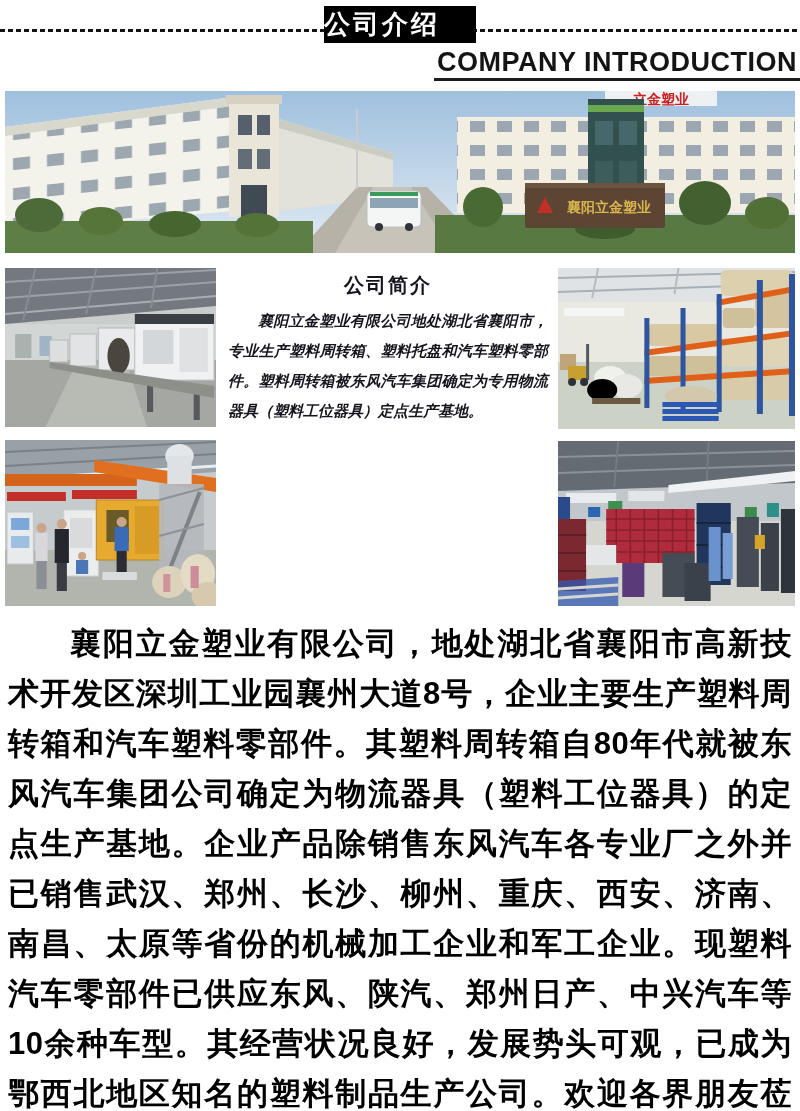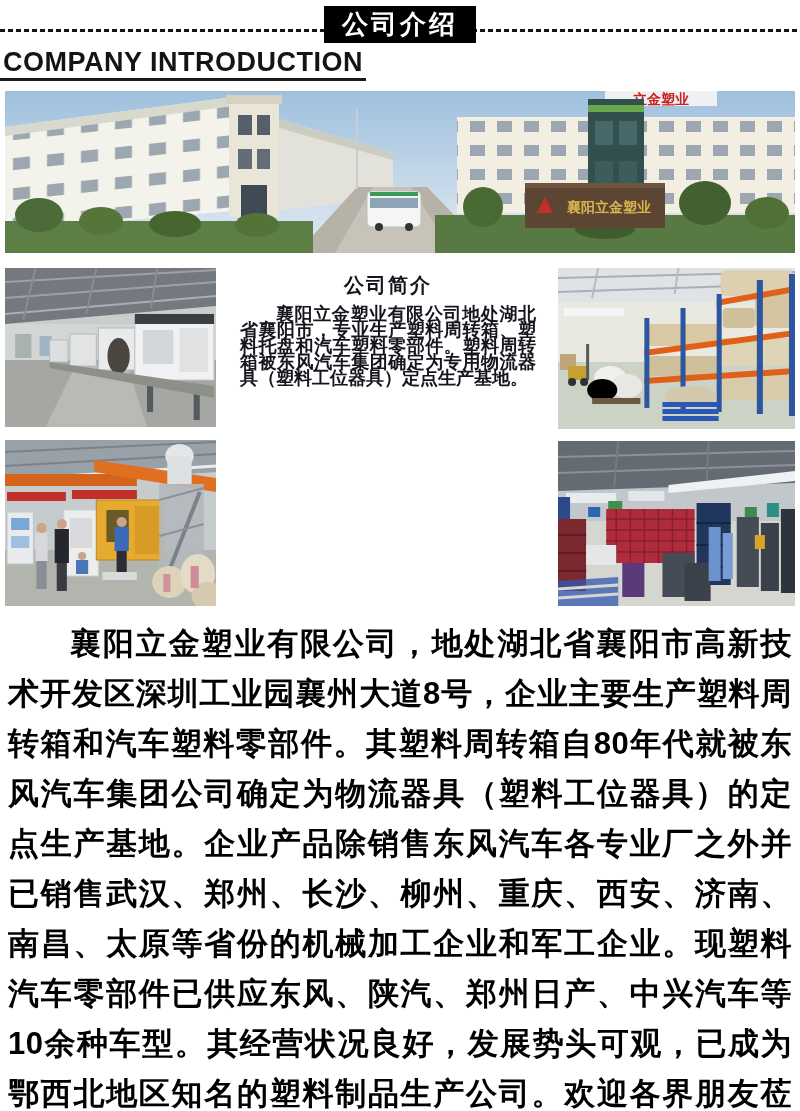--- a/index.html
+++ b/index.html
@@ -17,7 +17,7 @@
   }
   .title-box {
     position:relative; z-index:2; margin:6px auto 0; width:152px; height:37px;
-    background:#000; color:#fff; text-align:center; line-height:37px;
+    background:#000; color:#fff; line-height:37px;
     font-size:26px; font-weight:bold; letter-spacing:3px;
   }
   .en-wrap { text-align:left; margin-top:4px; }

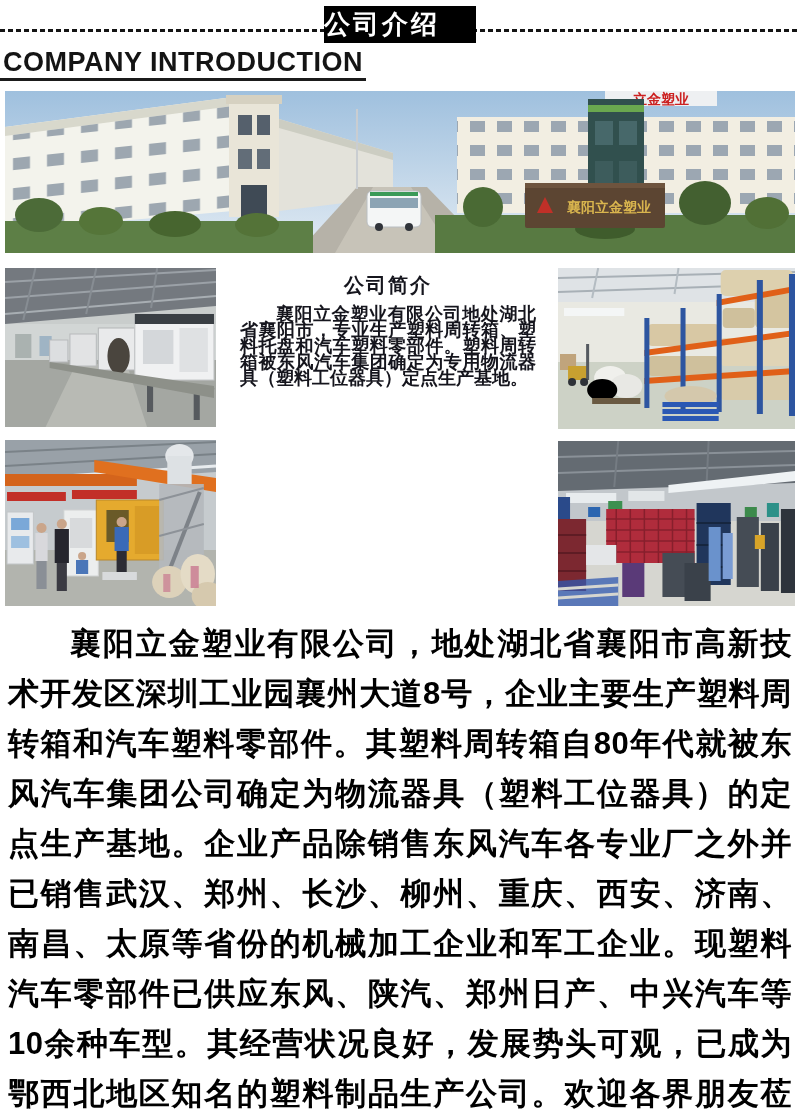--- a/index.html
+++ b/index.html
@@ -20,7 +20,7 @@
     background:#000; color:#fff; line-height:37px;
     font-size:26px; font-weight:bold; letter-spacing:3px;
   }
-  .en-wrap { text-align:left; margin-top:4px; }
+  .en-wrap { text-align:right; margin-top:4px; }
   .en-title {
     display:inline-block; font-size:27px; font-weight:600; color:#141414;
     letter-spacing:0.5px; border-bottom:3px solid #1b1b1b; padding:0 3px 0;

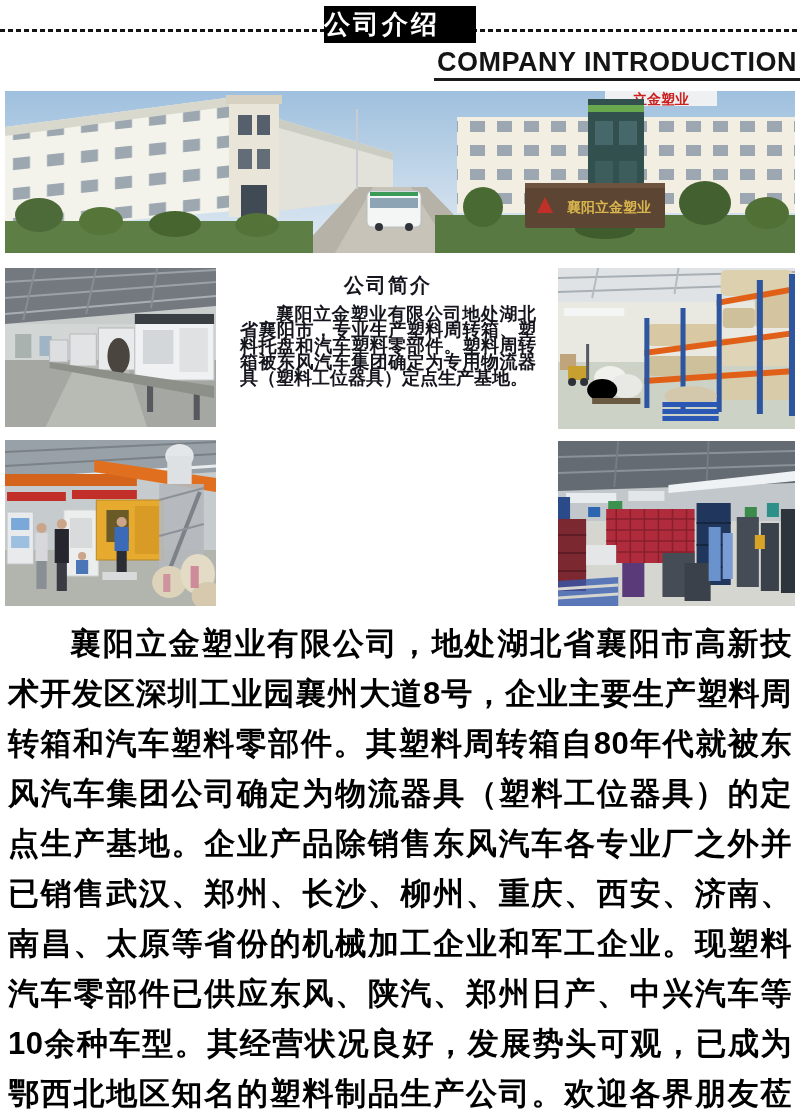--- a/index.html
+++ b/index.html
@@ -29,7 +29,7 @@
   figure { display:block; }
   figure svg { display:block; width:100%; height:100%; }
   .hero { margin:5px 5px 0; height:162px; }
-  .gallery { display:flex; gap:12px; padding:0 5px; margin-top:15px; }
+  .gallery { display:flex; padding:0 5px; margin-top:15px; }
   .col-left  { width:211px; display:flex; flex-direction:column; gap:13px; }
   .col-right { width:237px; display:flex; flex-direction:column; gap:12px; }
   .ph-a { height:159px; } .ph-b { height:166px; }

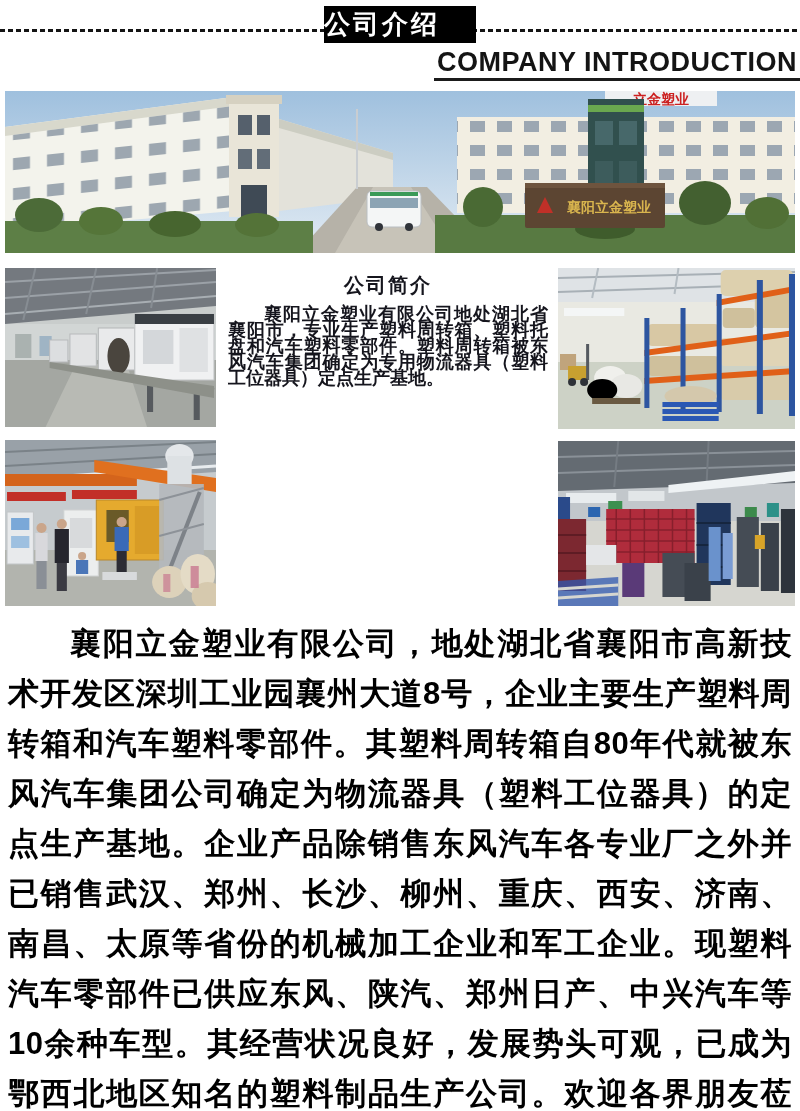--- a/index.html
+++ b/index.html
@@ -39,8 +39,8 @@
     font-family:"DejaVu Serif","Liberation Serif",serif; }
   .profile h3 { text-align:center; font-size:20px; font-weight:bold;
     letter-spacing:2px; margin:2px 0 7px; }
-  .profile p { font-size:18px; line-height:16px; font-weight:bold;
-    text-align:justify; text-indent:2em; }
+  .profile p { font-size:15px; line-height:30px; font-weight:bold;
+    text-align:justify; text-indent:2em;font-style:italic; }
   
   .about {
     margin:13px 8px 0; color:#000; font-weight:bold;

